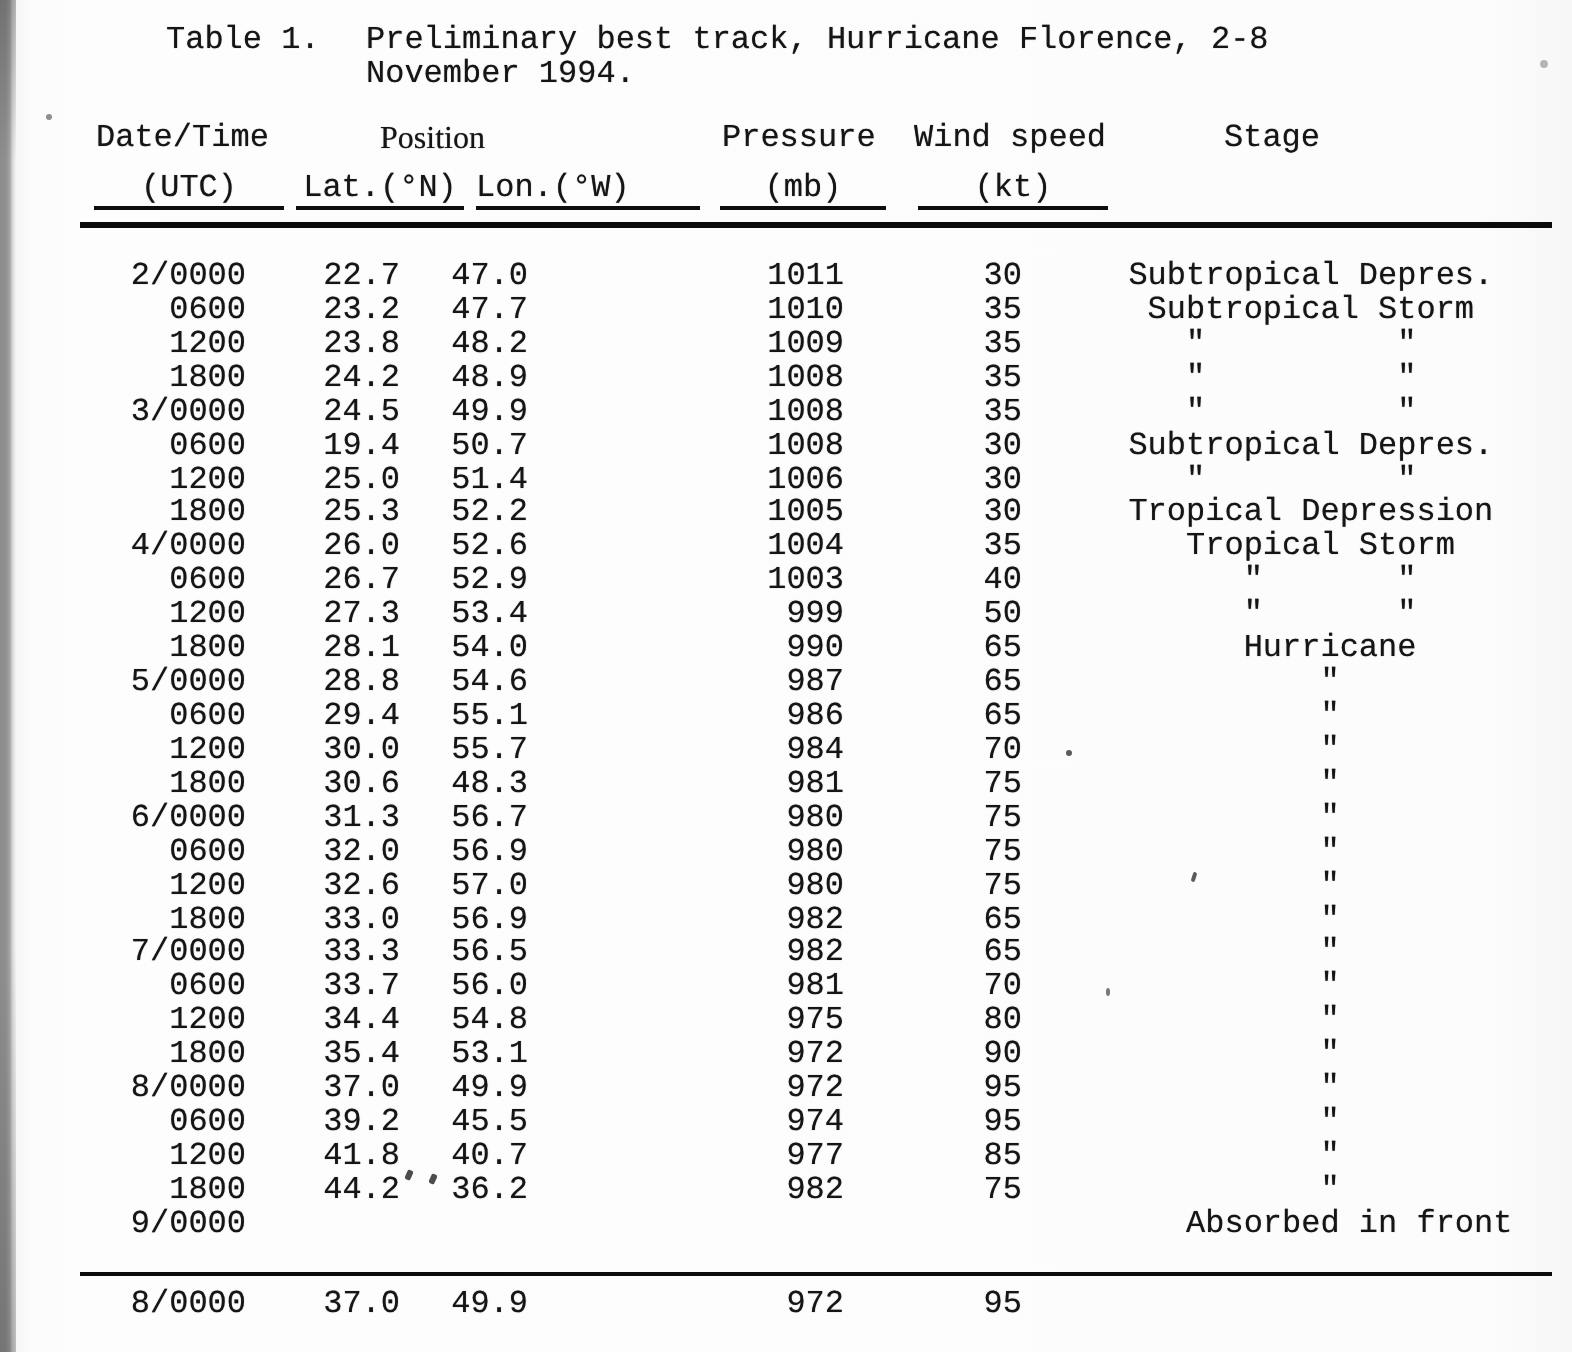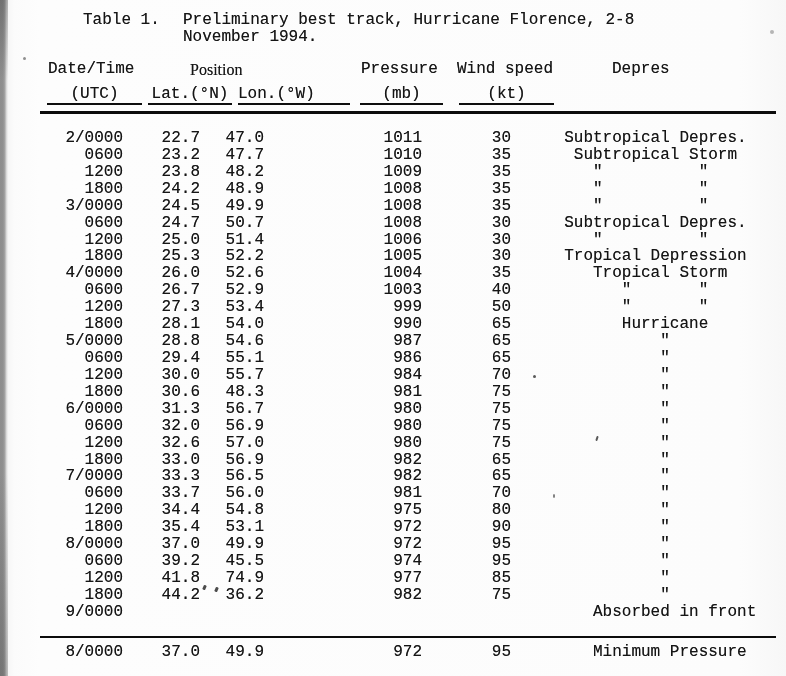--- a/index.html
+++ b/index.html
@@ -61,7 +61,7 @@
     <span class="abs" style="left:190px; top:61px;font-family:Liberation Serif, serif;">Position</span>
     <span class="abs" style="left:361px; top:61px;">Pressure</span>
     <span class="abs" style="left:457px; top:61px;">Wind speed</span>
-    <span class="abs" style="left:612px; top:61px;">Depres</span>
+    <span class="abs" style="left:612px; top:61px;">Stage</span>
 
     <span class="ul center" style="left:47px;  width:95px;">(UTC)</span>
     <span class="ul center" style="left:148px; width:84px;">Lat.(°N)</span>

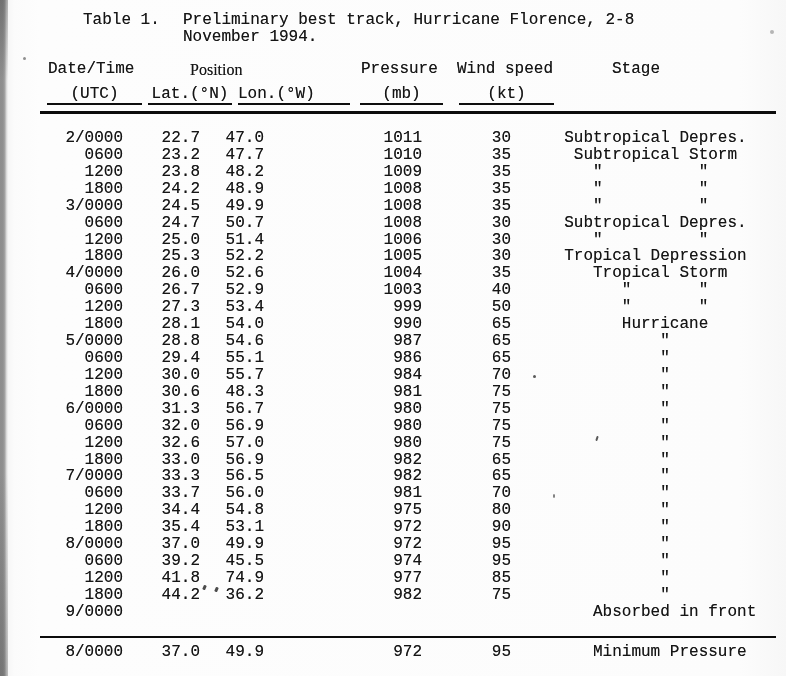--- a/index.html
+++ b/index.html
@@ -121,7 +121,7 @@
 
   <div class="row">
     <span class="c dt">0600</span>
-    <span class="c lat">24.7</span>
+    <span class="c lat">19.4</span>
     <span class="c lon">50.7</span>
     <span class="c mb">1008</span>
     <span class="c kt">30</span>

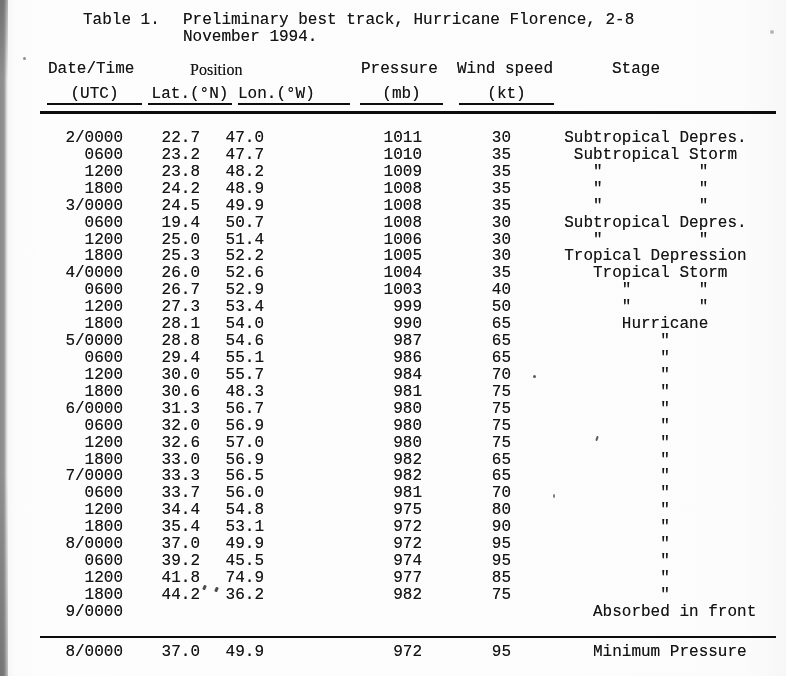--- a/index.html
+++ b/index.html
@@ -311,7 +311,7 @@
   <div class="row">
     <span class="c dt">1200</span>
     <span class="c lat">41.8</span>
-    <span class="c lon">74.9</span>
+    <span class="c lon">40.7</span>
     <span class="c mb">977</span>
     <span class="c kt">85</span>
     <span class="c stage">            "</span>

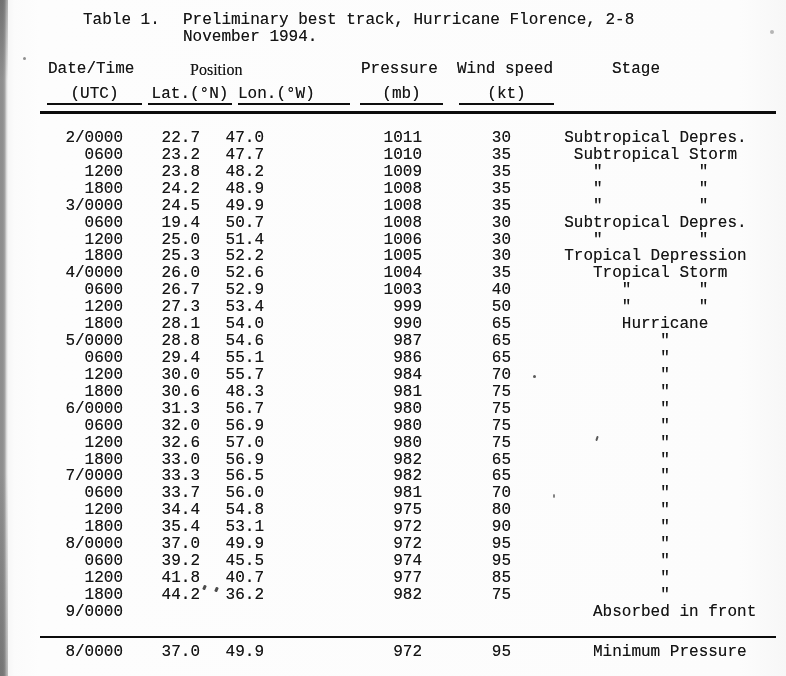--- a/index.html
+++ b/index.html
@@ -343,7 +343,6 @@
     <span class="c lon">49.9</span>
     <span class="c mb">972</span>
     <span class="c kt">95</span>
-    <span class="c stage">     Minimum Pressure</span>
   </div>
 </div>
 

